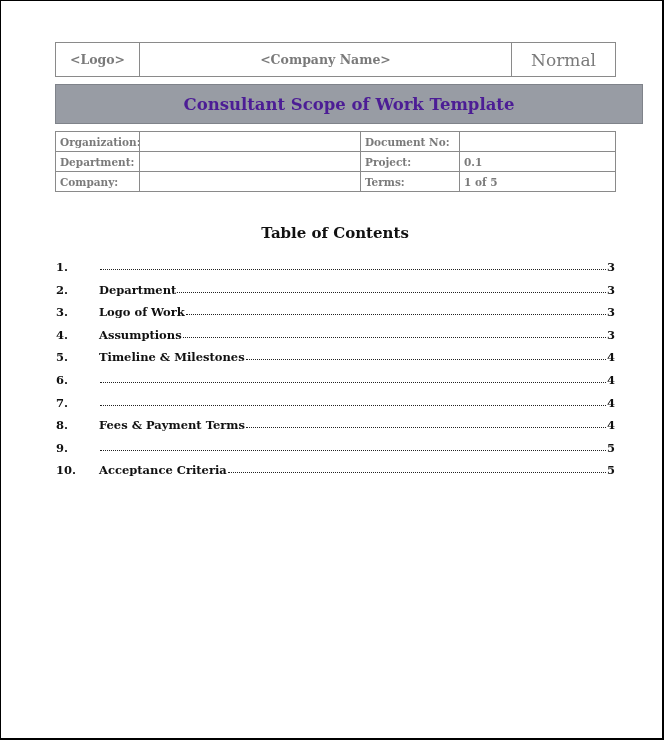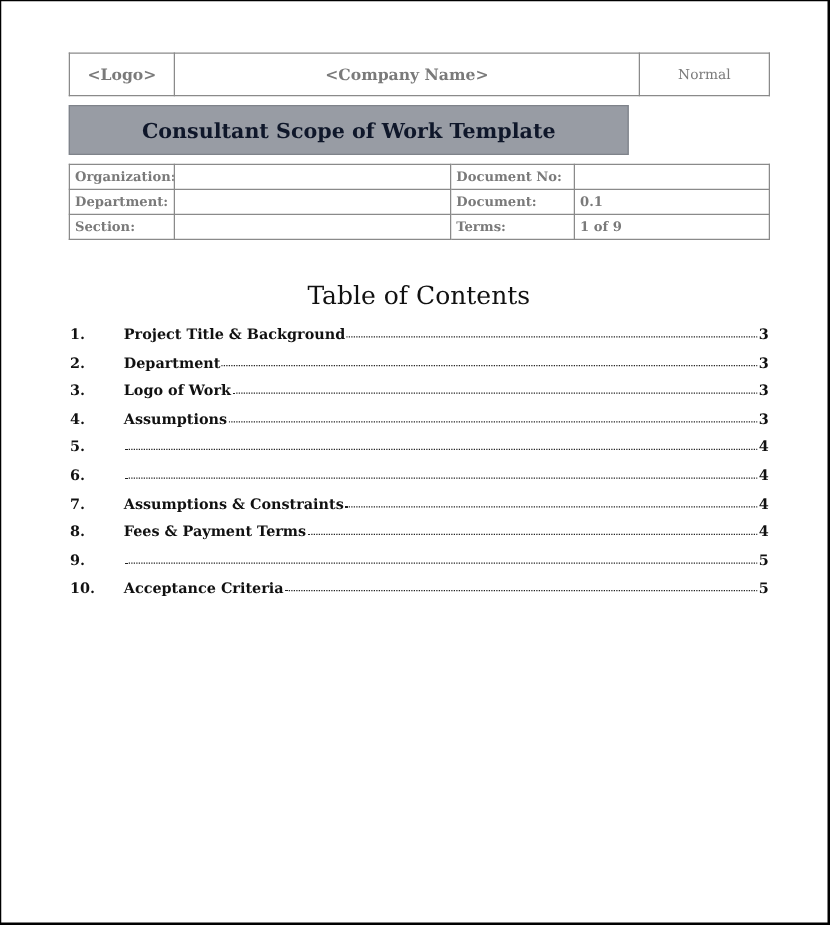--- a/index.html
+++ b/index.html
@@ -29,7 +29,7 @@
     padding: 0;
   }
   .hdr-table td.bold { font-weight: bold; }
-  .hdr-table td.normal { font-size: 11px; font-weight: normal; }
+  .hdr-table td.normal { font-size: 17px; font-weight: normal; }
   .title-bar {
     position: absolute; left: 54px; top: 83px;
     width: 448px; height: 40px;

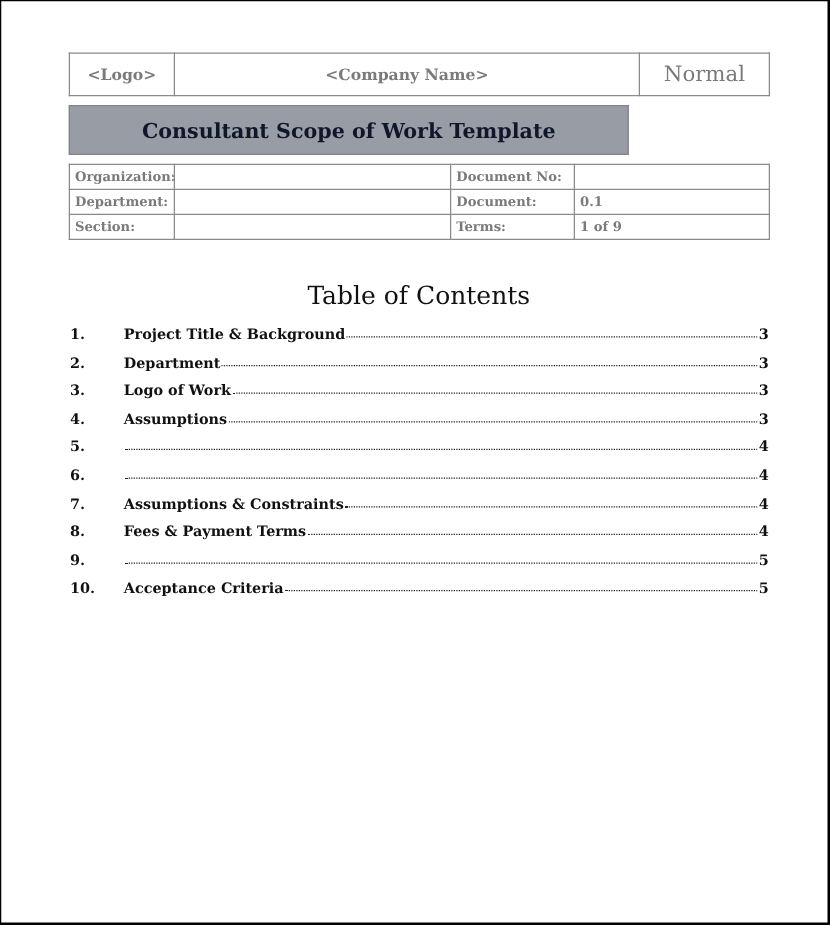--- a/index.html
+++ b/index.html
@@ -32,11 +32,11 @@
   .hdr-table td.normal { font-size: 17px; font-weight: normal; }
   .title-bar {
     position: absolute; left: 54px; top: 83px;
-    width: 448px; height: 40px;
+    width: 588px; height: 40px;
     box-sizing: border-box;
     background: #989ca4;
     border: 1px solid #7f838a;
-    color: #0f172a;
+    color: #4c1d95;
     font-weight: bold;
     font-size: 16.5px;
     display: flex; align-items: center; justify-content: center;

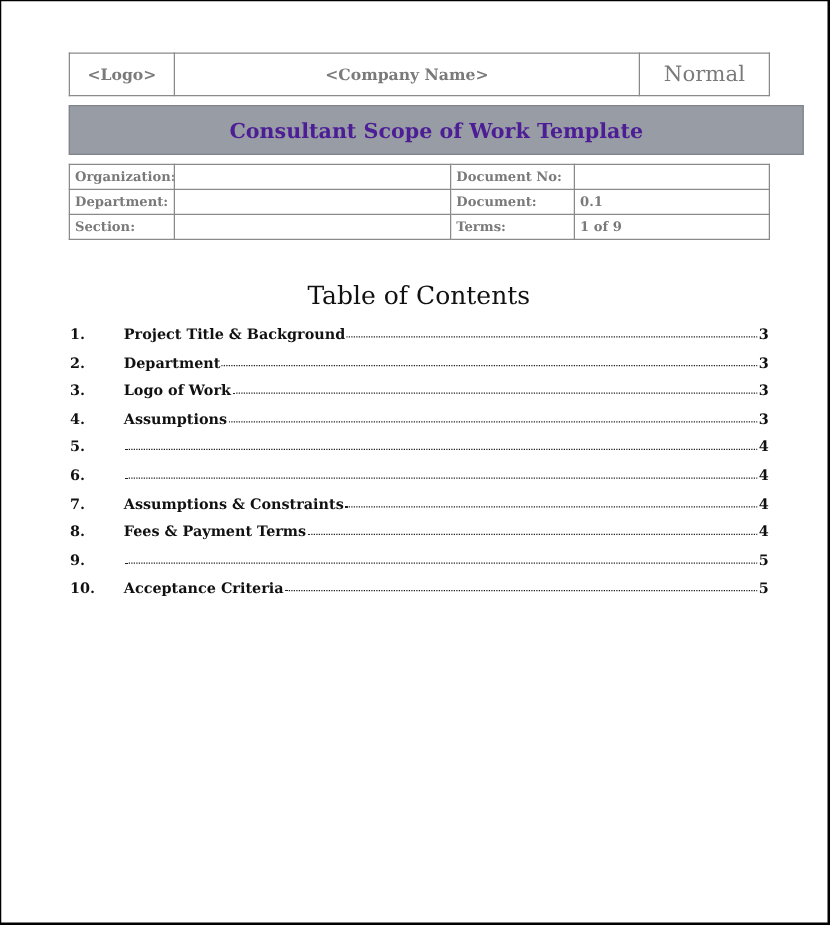--- a/index.html
+++ b/index.html
@@ -137,7 +137,7 @@
     <tr>
       <td>Department:</td>
       <td></td>
-      <td>Document:</td>
+      <td>Project:</td>
       <td>0.1</td>
     </tr>
     <tr>

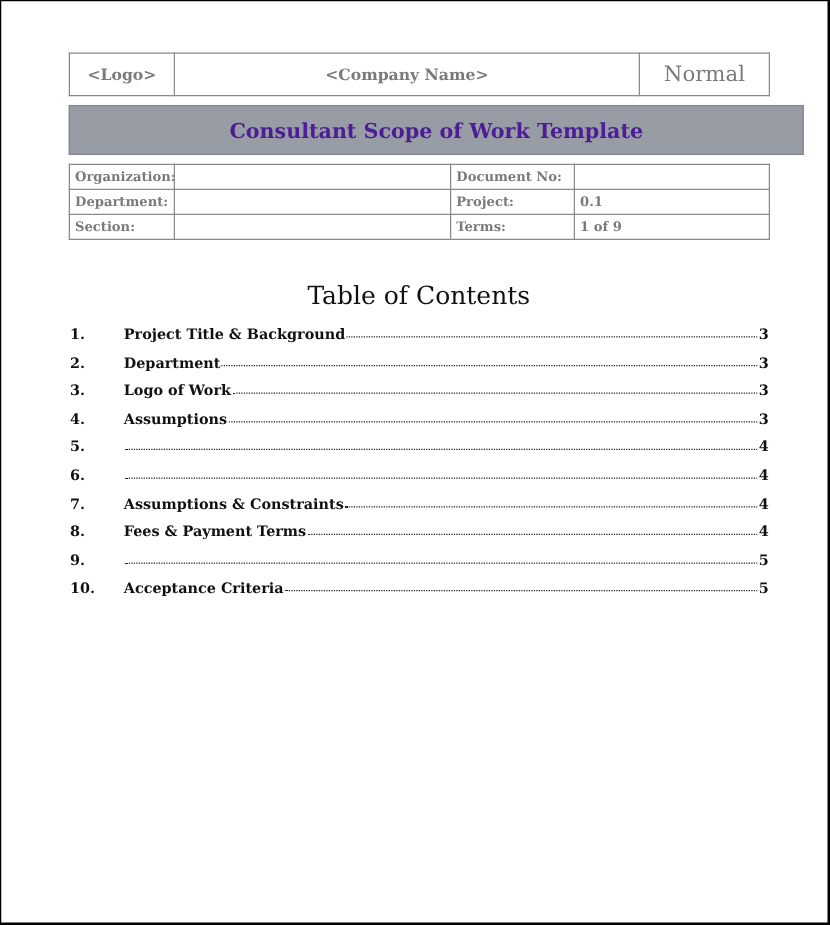--- a/index.html
+++ b/index.html
@@ -141,7 +141,7 @@
       <td>0.1</td>
     </tr>
     <tr>
-      <td>Section:</td>
+      <td>Company:</td>
       <td></td>
       <td>Terms:</td>
       <td>1 of 9</td>

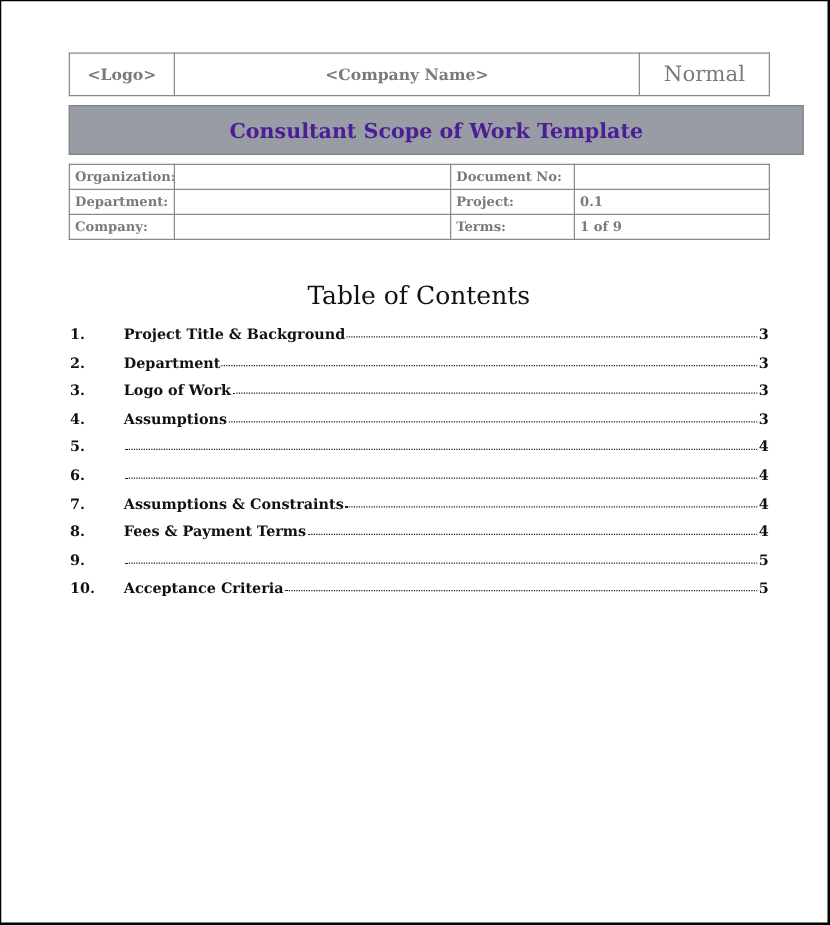--- a/index.html
+++ b/index.html
@@ -144,7 +144,7 @@
       <td>Company:</td>
       <td></td>
       <td>Terms:</td>
-      <td>1 of 9</td>
+      <td>1 of 5</td>
     </tr>
   </tbody>
     </table>

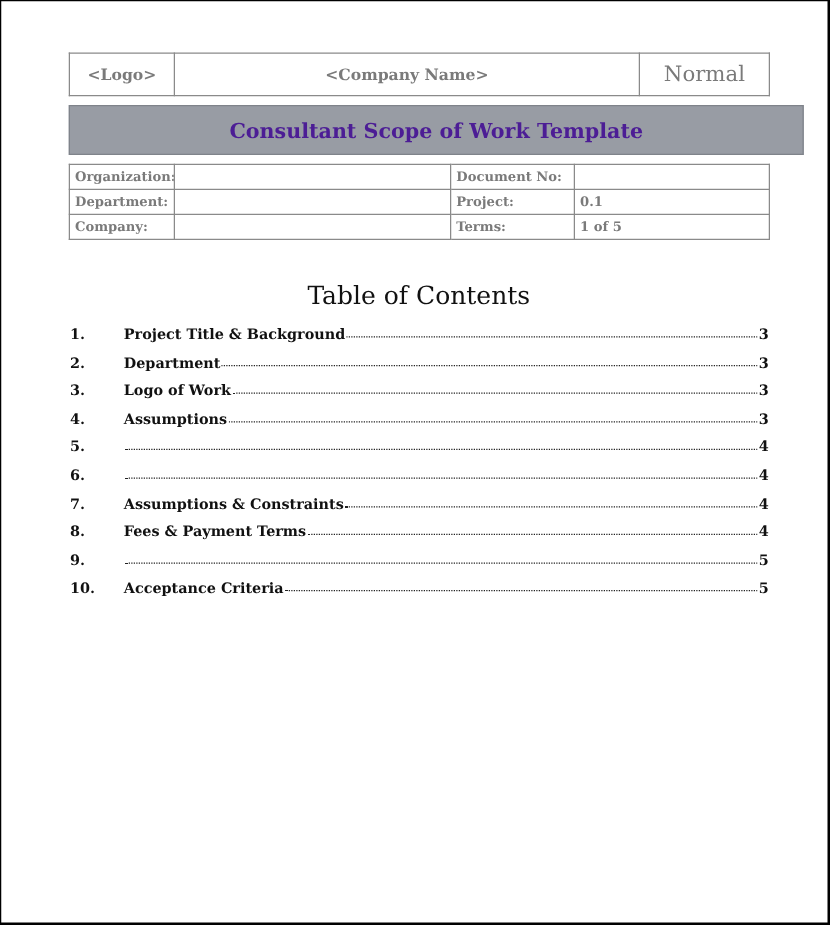--- a/index.html
+++ b/index.html
@@ -63,8 +63,8 @@
     position: absolute; left: 54px; top: 223px;
     width: 560px;
     text-align: center;
-    font-weight: normal;
-    font-size: 20px;
+    font-weight: bold;
+    font-size: 15px;
     color: #111;
   }
   .toc {

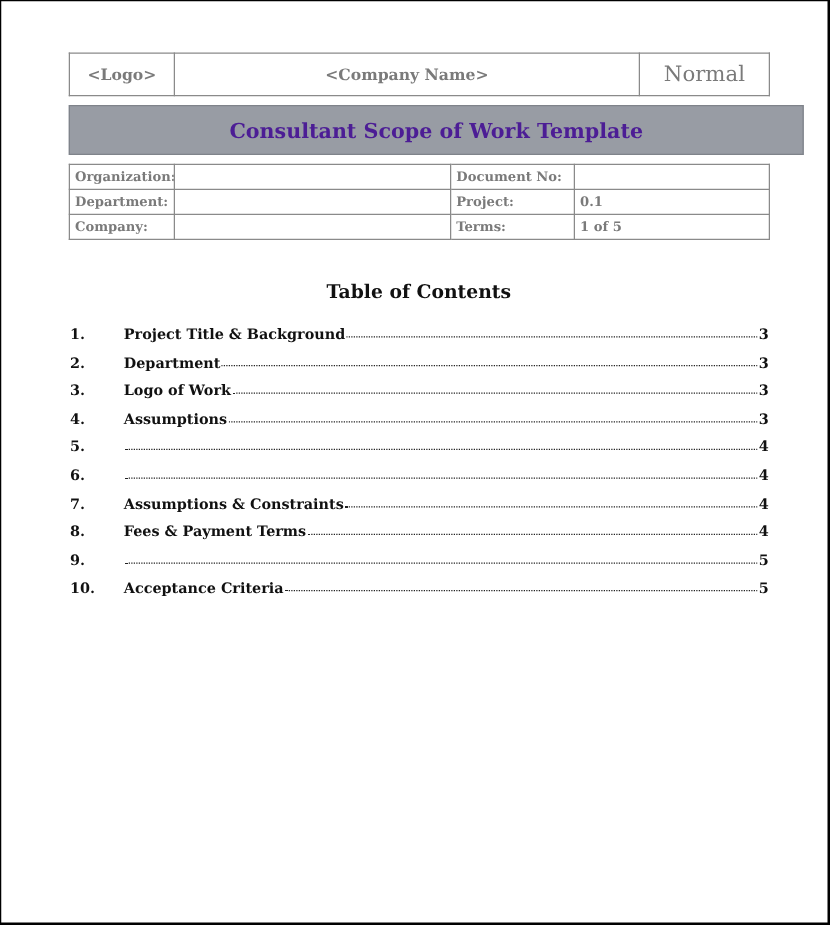--- a/index.html
+++ b/index.html
@@ -154,7 +154,6 @@
   <ul class="toc">
     <li class="toc-row">
       <span class="toc-num">1.</span>
-      <span class="toc-label">Project Title &amp; Background</span>
       <span class="toc-leader"></span>
       <span class="toc-page">3</span>
     </li>

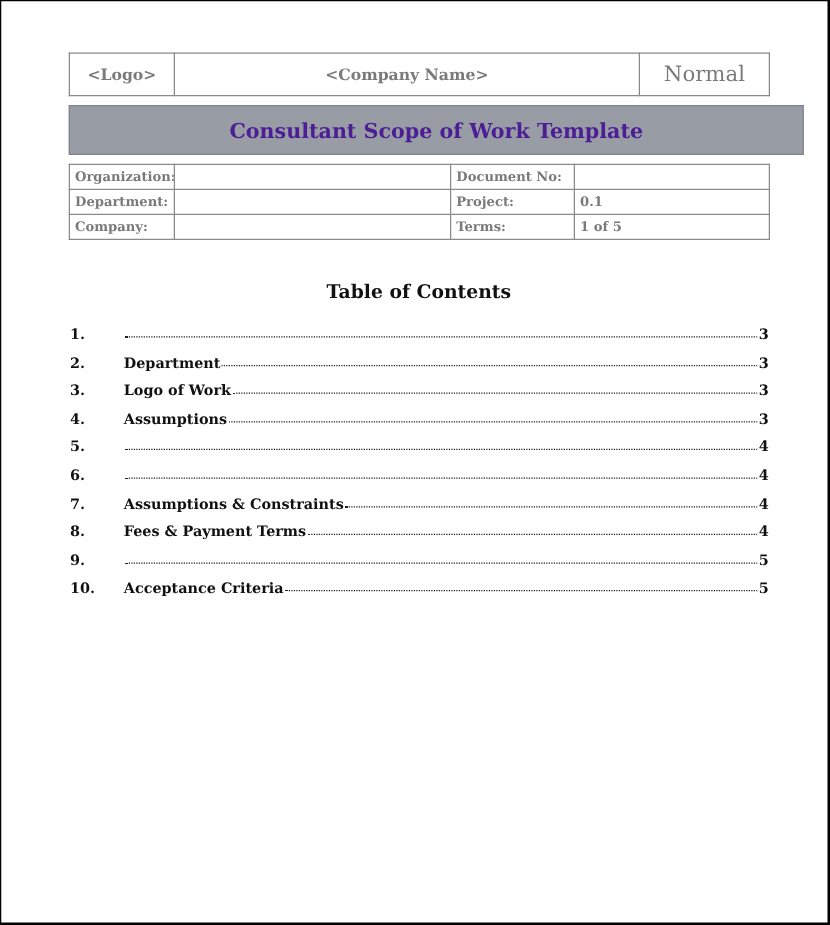--- a/index.html
+++ b/index.html
@@ -177,6 +177,7 @@
     </li>
     <li class="toc-row">
       <span class="toc-num">5.</span>
+      <span class="toc-label">Timeline &amp; Milestones</span>
       <span class="toc-leader"></span>
       <span class="toc-page">4</span>
     </li>

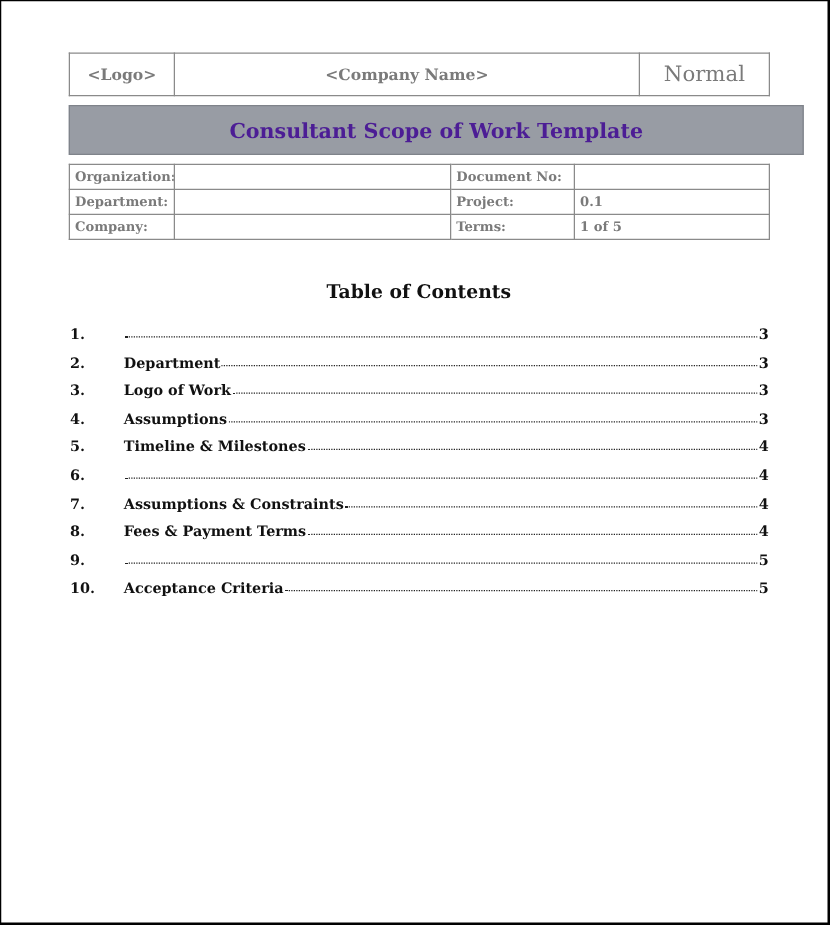--- a/index.html
+++ b/index.html
@@ -188,7 +188,6 @@
     </li>
     <li class="toc-row">
       <span class="toc-num">7.</span>
-      <span class="toc-label">Assumptions &amp; Constraints</span>
       <span class="toc-leader"></span>
       <span class="toc-page">4</span>
     </li>

